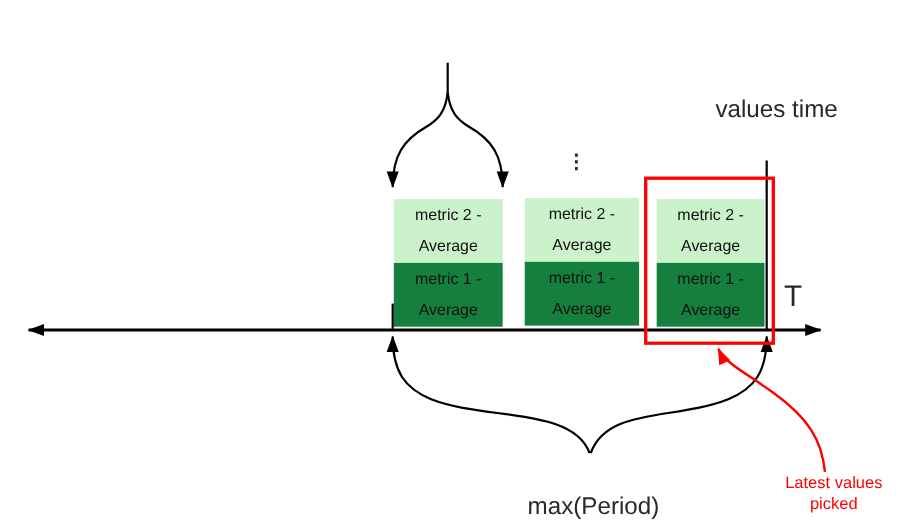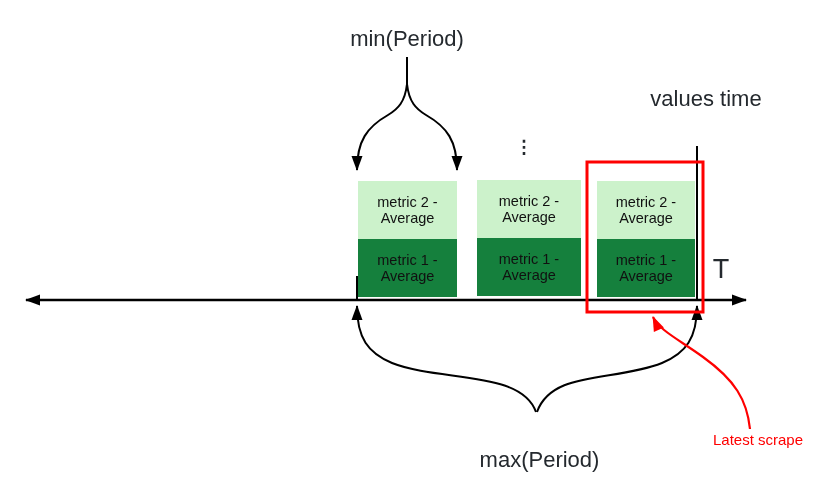--- a/index.html
+++ b/index.html
@@ -92,7 +92,6 @@
     <path d="M750,429 C747,400 735,380 703,357 C678,339 659,330 653,317" stroke="#fe0000" stroke-width="2.2" fill="none" marker-end="url(#arrR)"></path>
   </svg>
 
-  <div class="label min-period toplabels">min(Period)</div>
 
   <div class="label alloy toplabels">
     <div>values time</div>

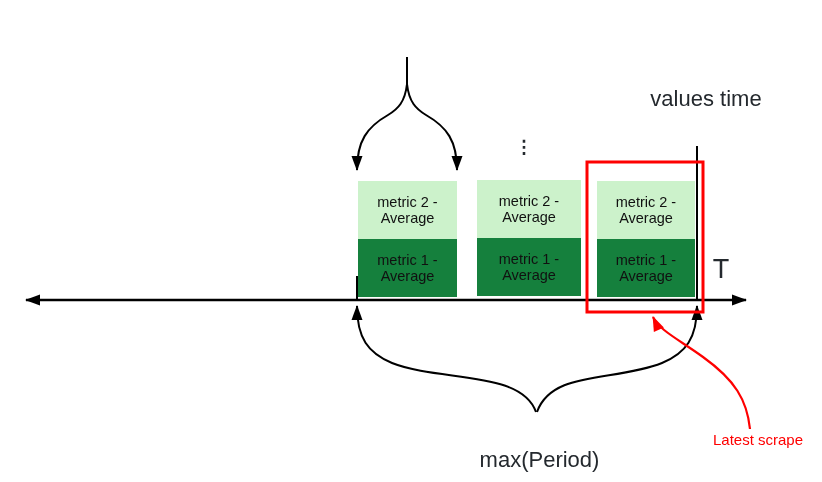--- a/index.html
+++ b/index.html
@@ -38,7 +38,7 @@
     height:58px;
     display:flex;align-items:center;justify-content:center;
     text-align:center;
-    font-size:14.5px;line-height:16px;color:#111111;
+    font-size:14.5px;line-height:28px;color:#111111;
     padding:0 6px;box-sizing:border-box;
   }
   .metric2{background:#ccf2cb;}

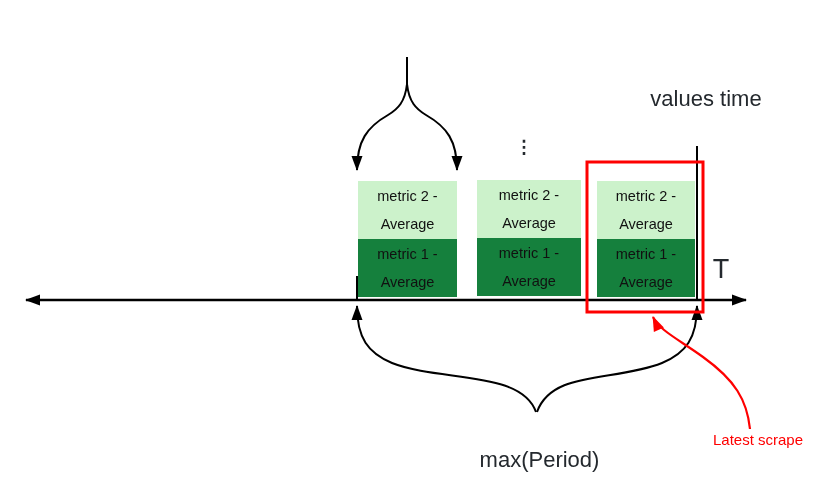--- a/index.html
+++ b/index.html
@@ -104,7 +104,7 @@
   <div class="label max-period toplabels">max(Period)</div>
 
   <div class="latest toplabels">
-    <div>Latest scrape</div>
+    <div>Latest values</div>
   </div>
 
 </div>

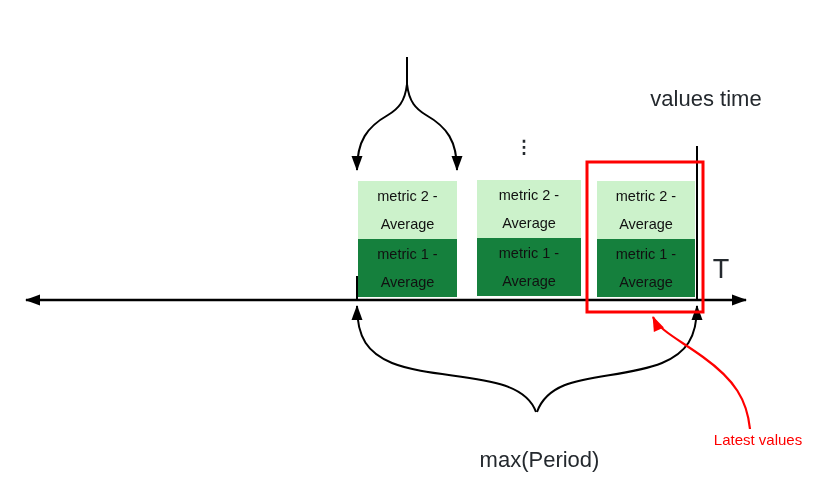--- a/index.html
+++ b/index.html
@@ -105,6 +105,7 @@
 
   <div class="latest toplabels">
     <div>Latest values</div>
+    <div>picked</div>
   </div>
 
 </div>

